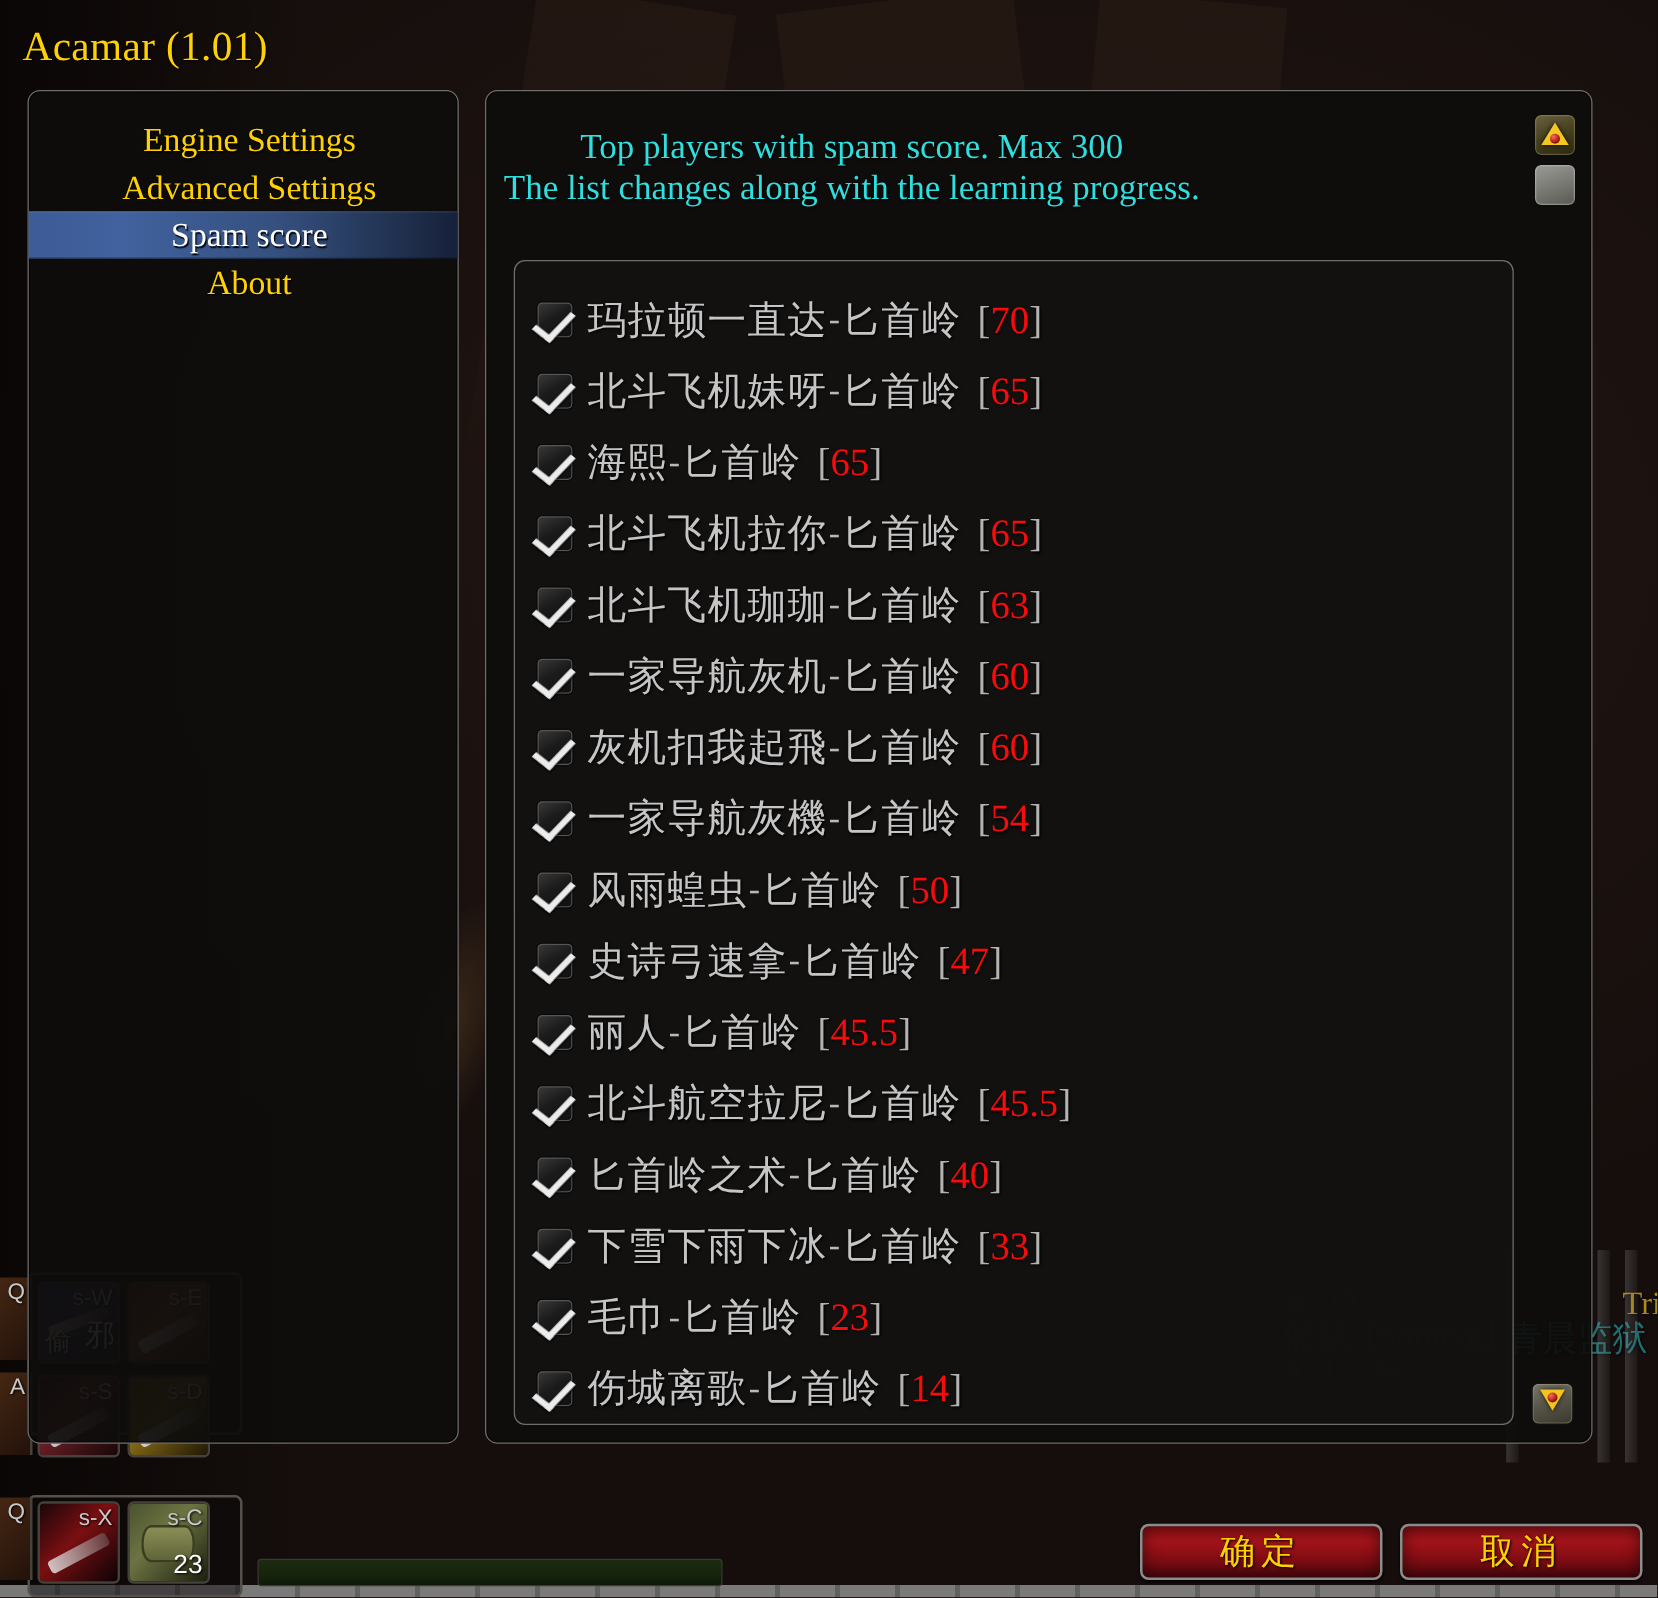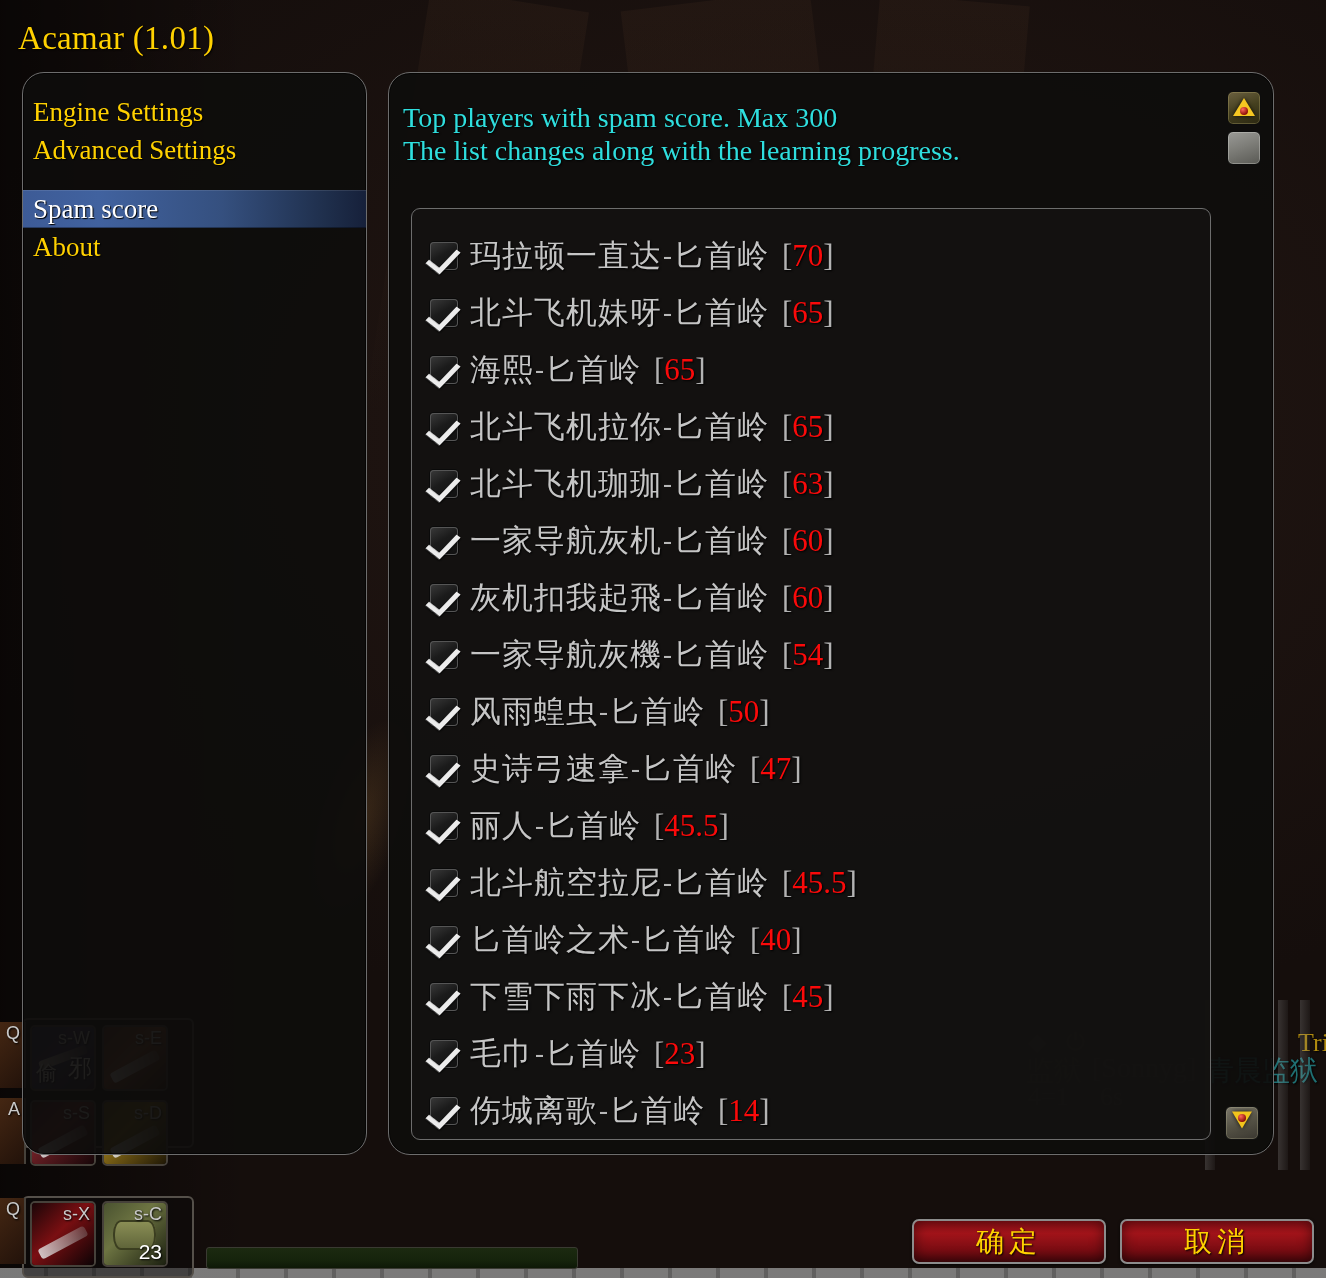--- a/index.html
+++ b/index.html
@@ -61,9 +61,10 @@
     position: absolute;
     background: rgba(14,13,12,0.93);
     border: 1px solid #6d6d6d;
-    border-radius: 22px;
+    border-radius: 10px;
     box-shadow: inset 0 0 0 1px rgba(0,0,0,0.6);
     z-index: 30;
+    text-align: center;
   }
 
   #sidebar-panel {

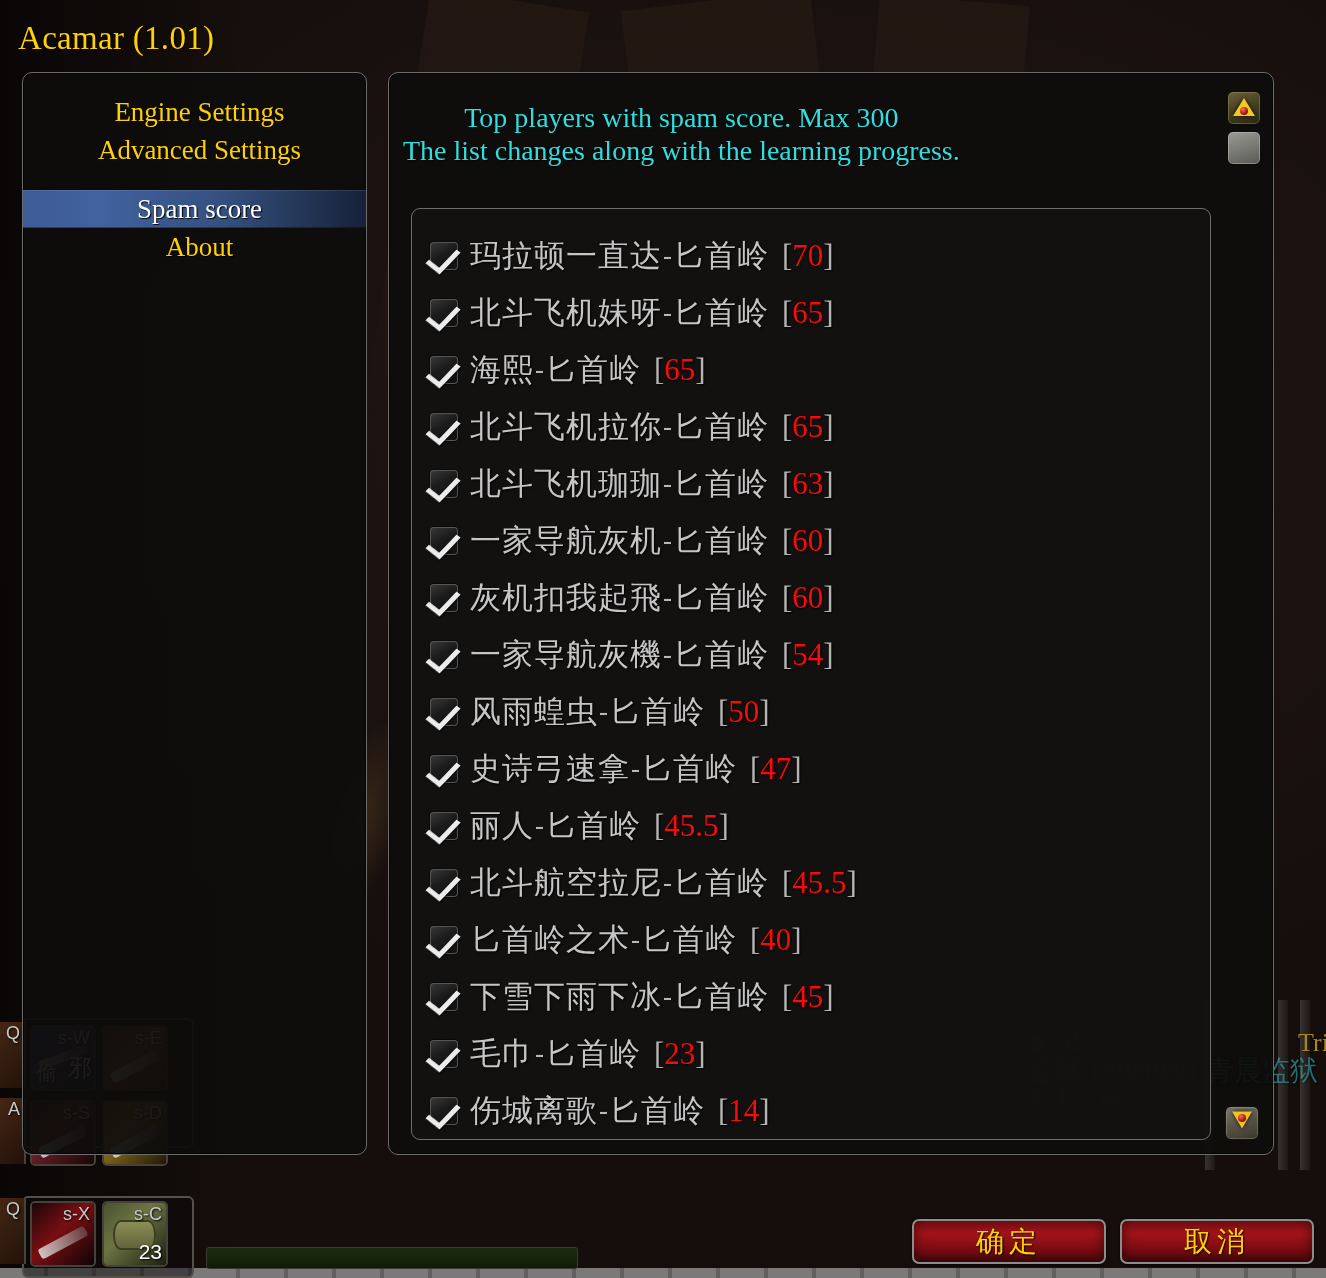--- a/index.html
+++ b/index.html
@@ -107,7 +107,6 @@
       #3d5b96 0%, #41629f 22%, #35507f 58%, #1f2f4c 88%, #16203a 100%);
     box-shadow: inset 0 1px 0 rgba(255,255,255,0.10),
                 inset 0 -1px 0 rgba(0,0,0,0.35);
-    margin-top: 21px;
   }
 
   

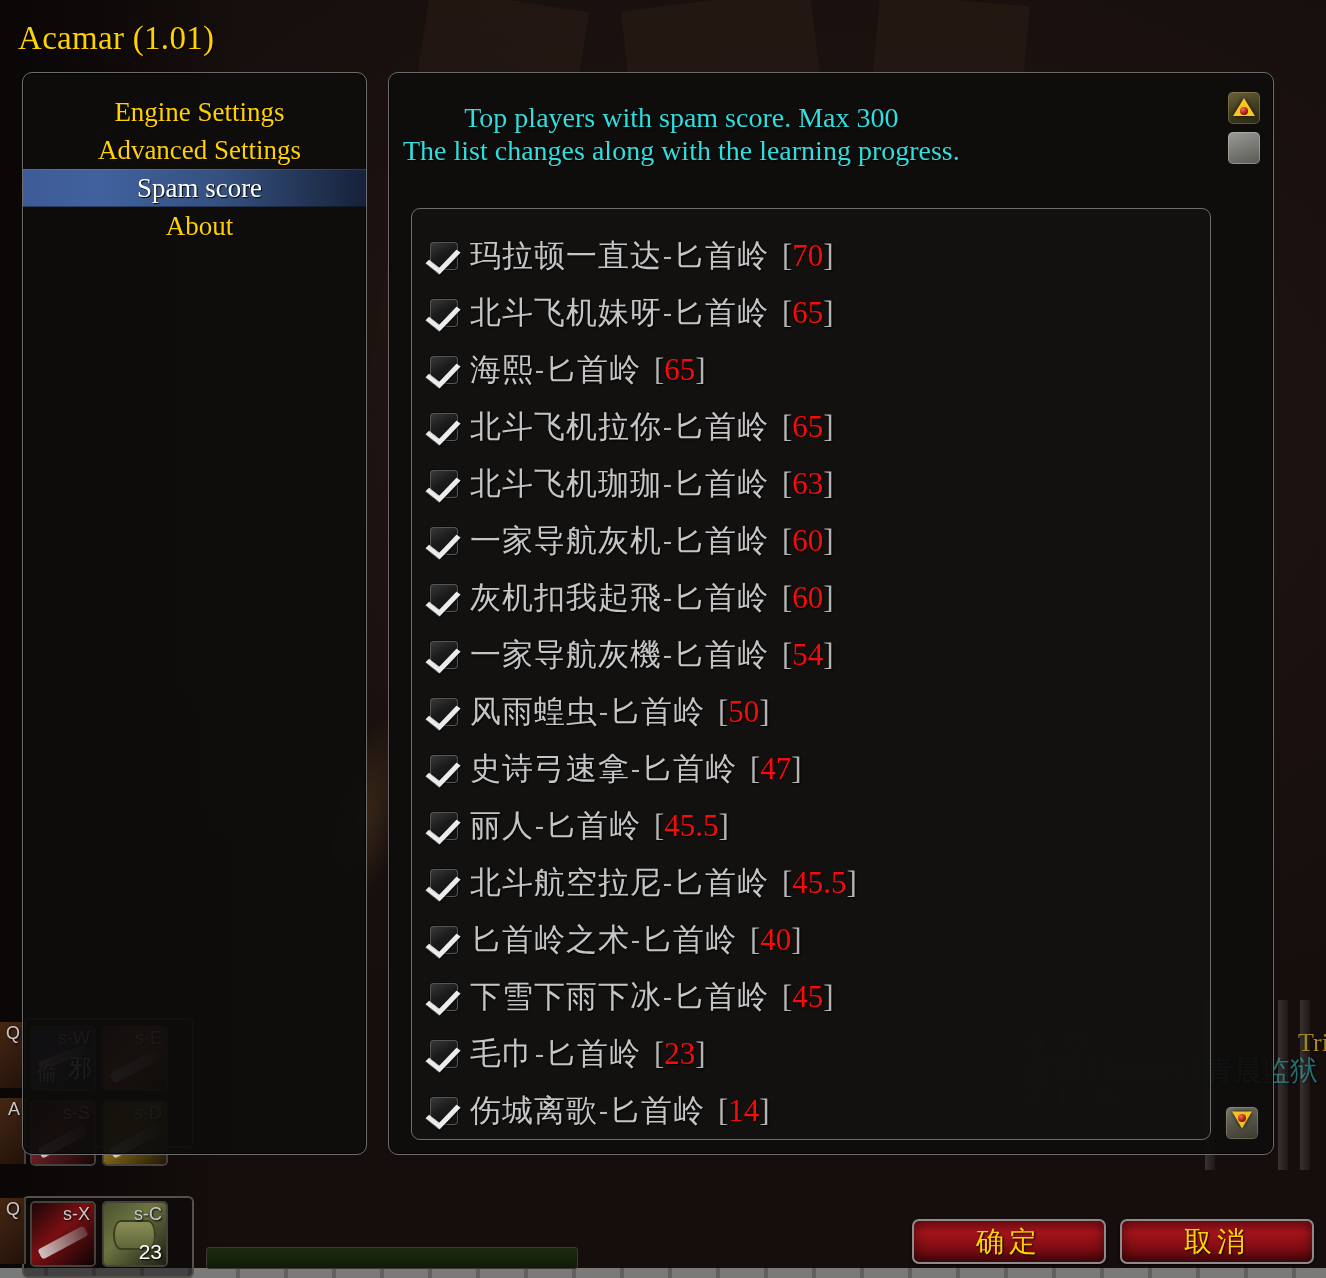--- a/index.html
+++ b/index.html
@@ -616,7 +616,7 @@
             <span class="row-name">下雪下雨下冰</span>
             <span class="row-sep">-</span>
             <span class="row-realm">匕首岭</span>
-            <span class="row-score"><span>[</span><b>45</b><span>]</span></span>
+            <span class="row-score"><span>[</span><b>33</b><span>]</span></span>
           </div>
           <div class="row">
             <div class="checkbox"></div>

